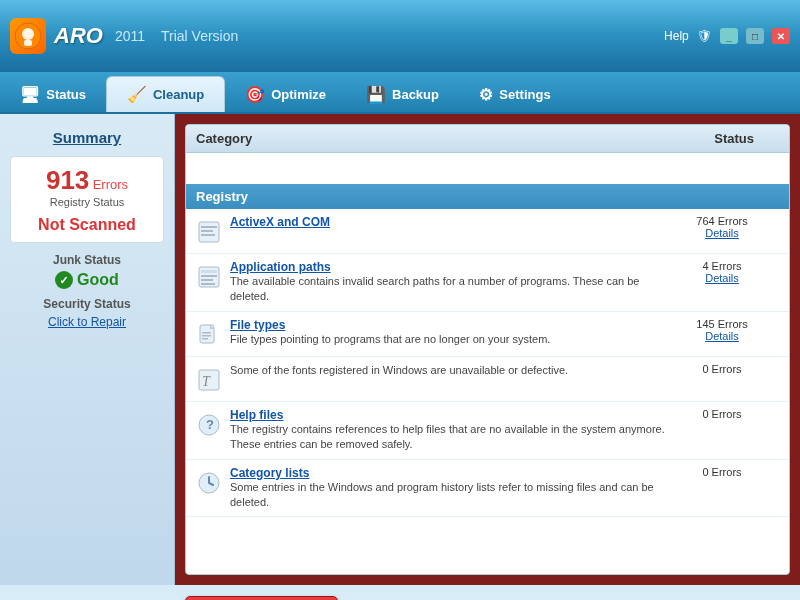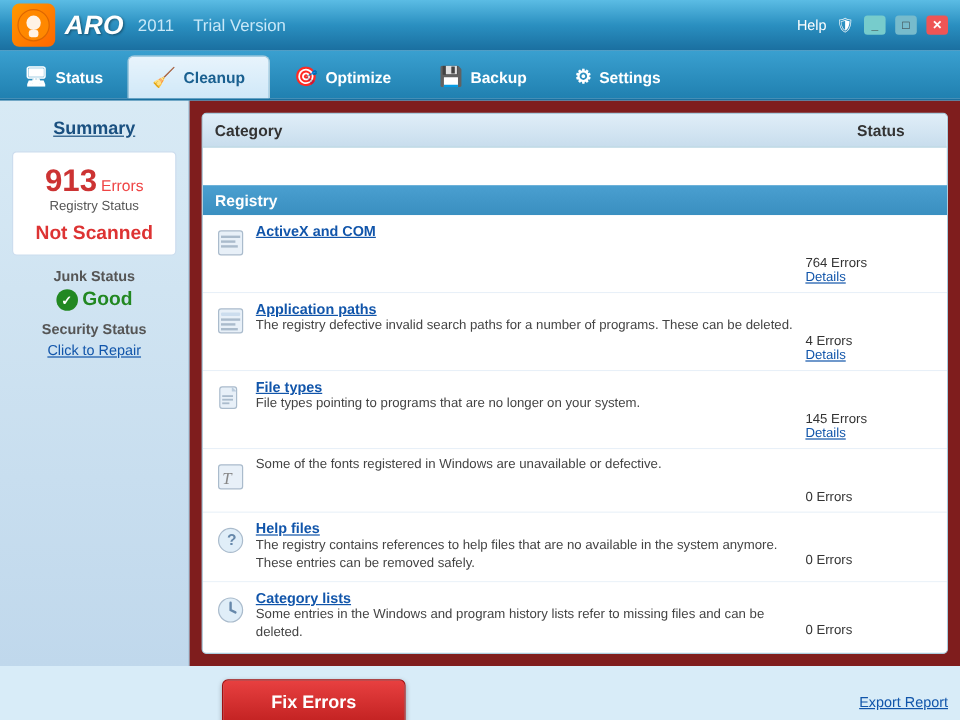--- a/index.html
+++ b/index.html
@@ -8,7 +8,7 @@
     
     .header {
       background: linear-gradient(180deg, #5bbce4 0%, #2a8fc0 50%, #1a6fa0 100%);
-      height: 42px;
+      height: 72px;
       display: flex;
       align-items: center;
       padding: 0 10px;

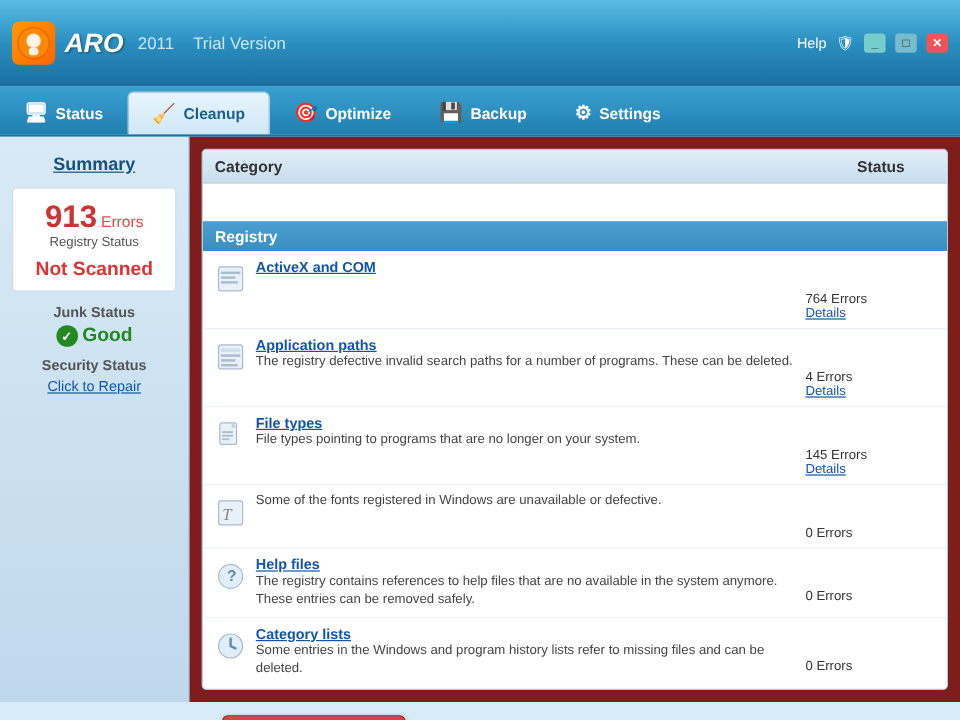--- a/index.html
+++ b/index.html
@@ -102,7 +102,7 @@
 
     
     .sidebar {
-      width: 158px;
+      width: 175px;
       background: linear-gradient(180deg, #d8eaf5 0%, #c0d8ec 100%);
       padding: 15px 10px;
       border-right: 1px solid #a0c0d8;

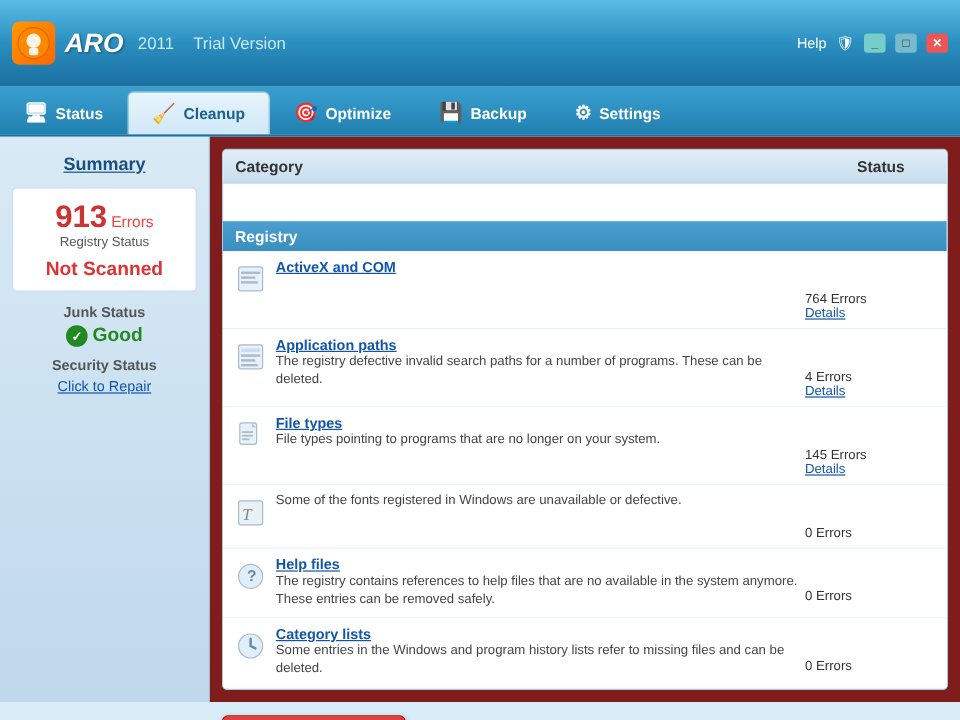--- a/index.html
+++ b/index.html
@@ -255,10 +255,9 @@
     .row-status {
       width: 110px;
       min-width: 110px;
-      text-align: left;
+      text-align: center;
       padding-right: 8px;
       font-size: 11px;
-      margin-top: 28px;
     }
     .status-errors { color: #333; }
     .status-details { color: #1155aa; text-decoration: underline; cursor: pointer; display: block; }

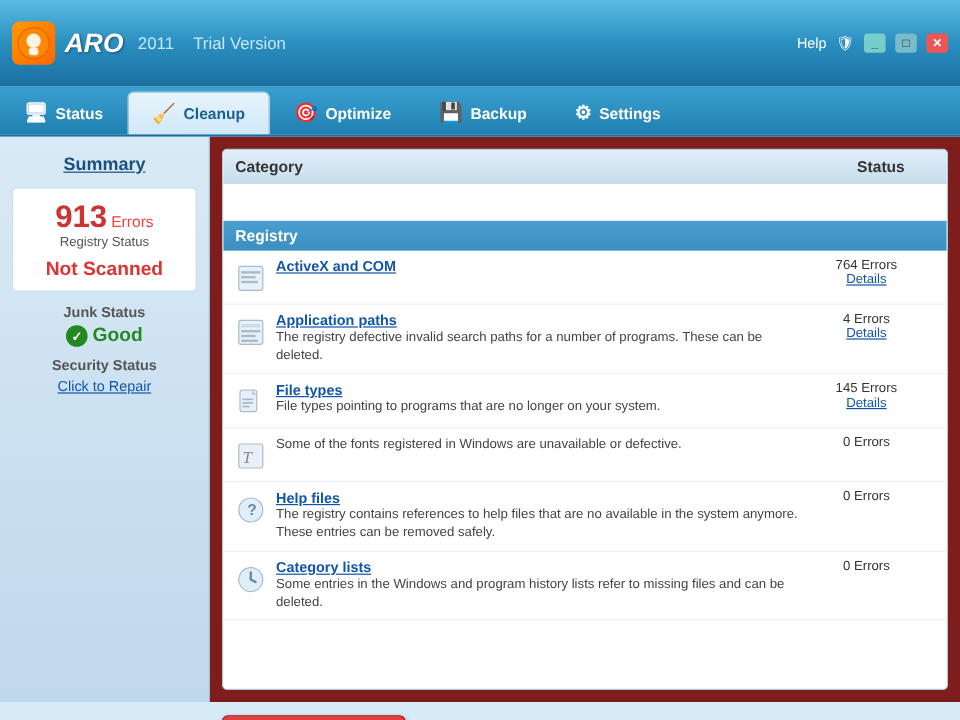--- a/index.html
+++ b/index.html
@@ -401,7 +401,7 @@
           </div>
           <div class="row-content">
             <div class="row-title">Application paths</div>
-            <div class="row-desc">The registry defective invalid search paths for a number of programs. These can be deleted.</div>
+            <div class="row-desc">The available contains invalid search paths for a number of programs. These can be deleted.</div>
           </div>
           <div class="row-status">
             <span class="status-errors">4 Errors</span>

